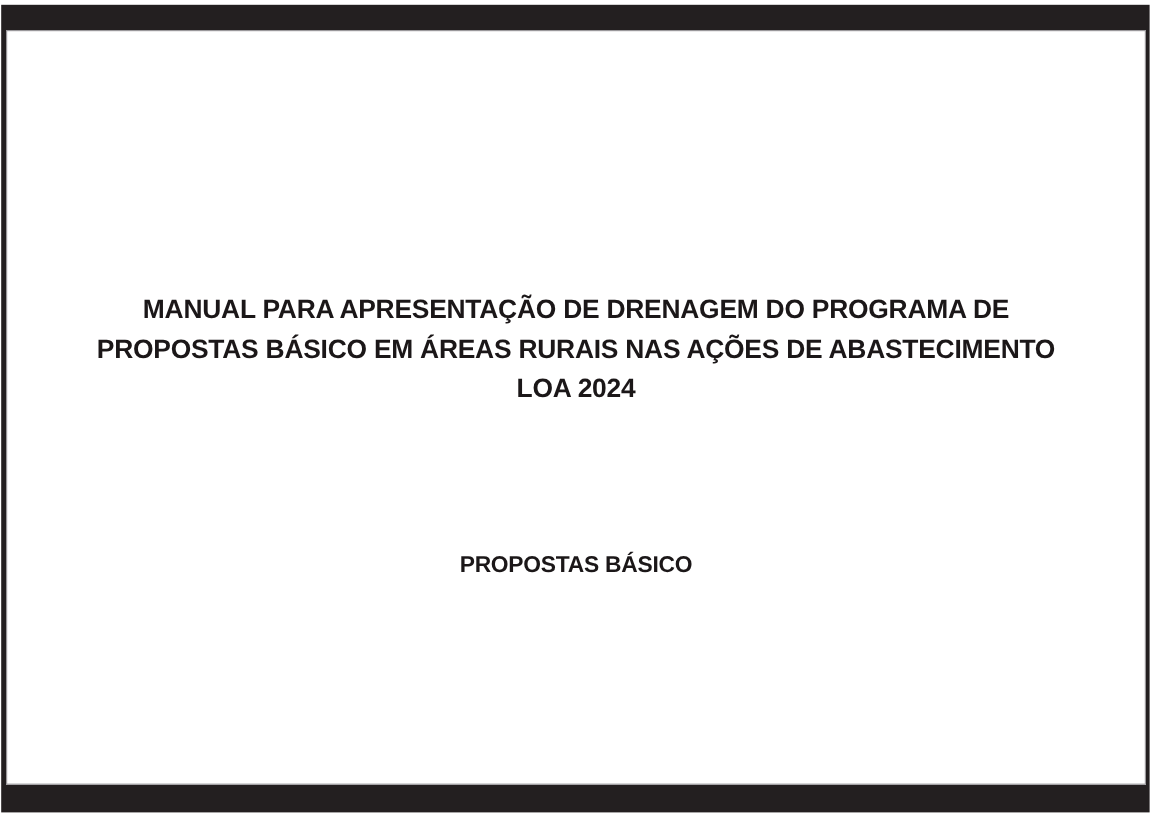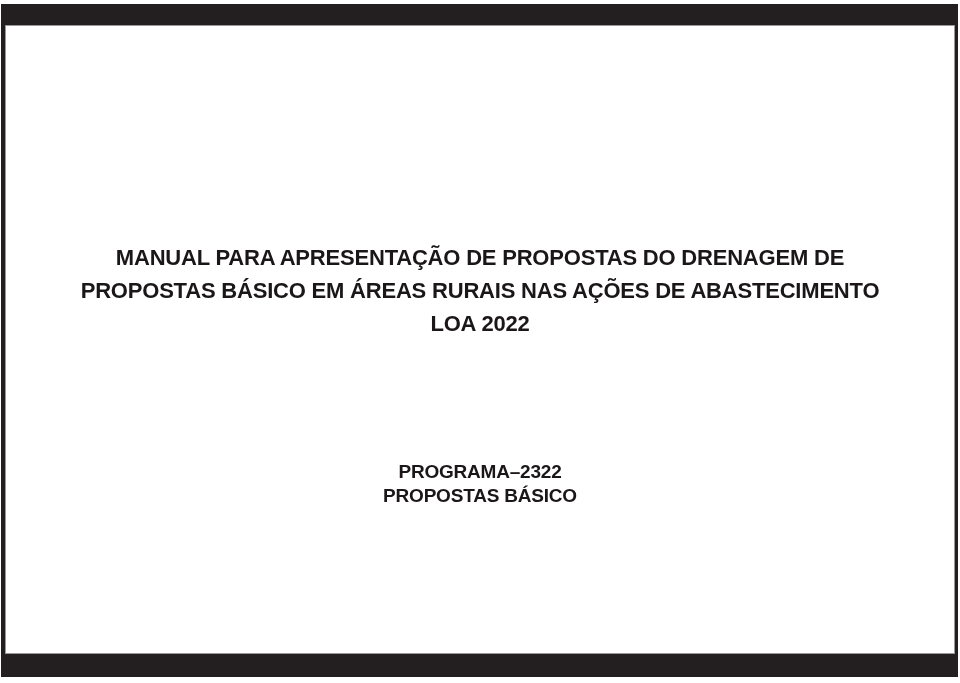--- a/index.html
+++ b/index.html
@@ -67,7 +67,7 @@
   <div class="doc-page">
 
     <div class="doc-title">
-      <div class="line">MANUAL PARA APRESENTAÇÃO DE PROPOSTAS DO DRENAGEM DE</div>
+      <div class="line">MANUAL PARA APRESENTAÇÃO DE DRENAGEM DO PROGRAMA DE</div>
       <div class="line">PROPOSTAS BÁSICO EM ÁREAS RURAIS NAS AÇÕES DE ABASTECIMENTO</div>
       <div class="line">LOA 2022</div>
     </div>

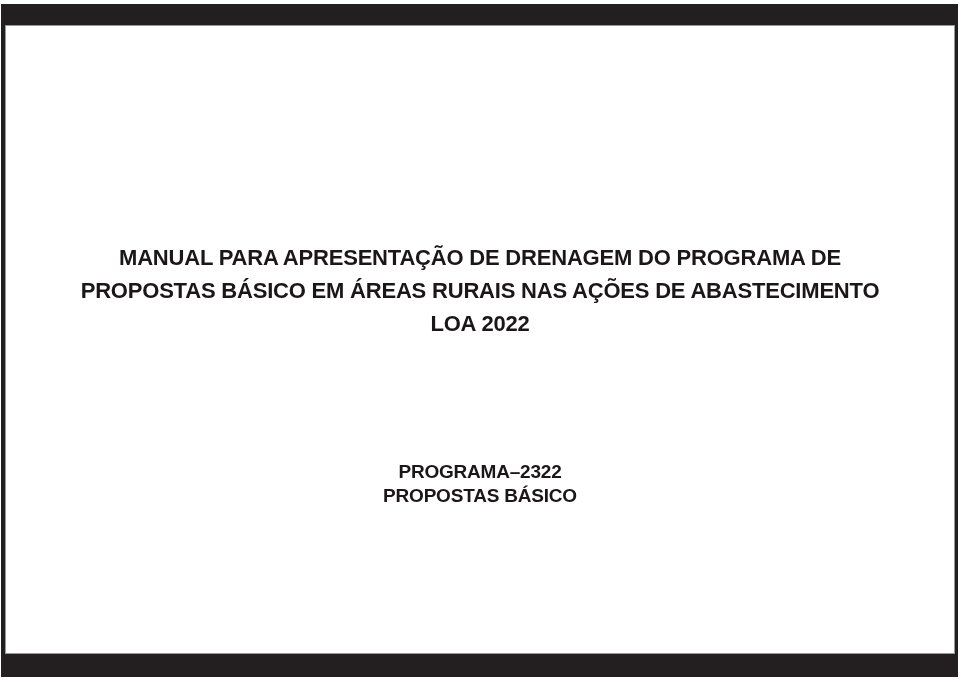--- a/index.html
+++ b/index.html
@@ -69,7 +69,7 @@
     <div class="doc-title">
       <div class="line">MANUAL PARA APRESENTAÇÃO DE DRENAGEM DO PROGRAMA DE</div>
       <div class="line">PROPOSTAS BÁSICO EM ÁREAS RURAIS NAS AÇÕES DE ABASTECIMENTO</div>
-      <div class="line">LOA 2022</div>
+      <div class="line">LOA 2024</div>
     </div>
 
     <div class="doc-subtitle">

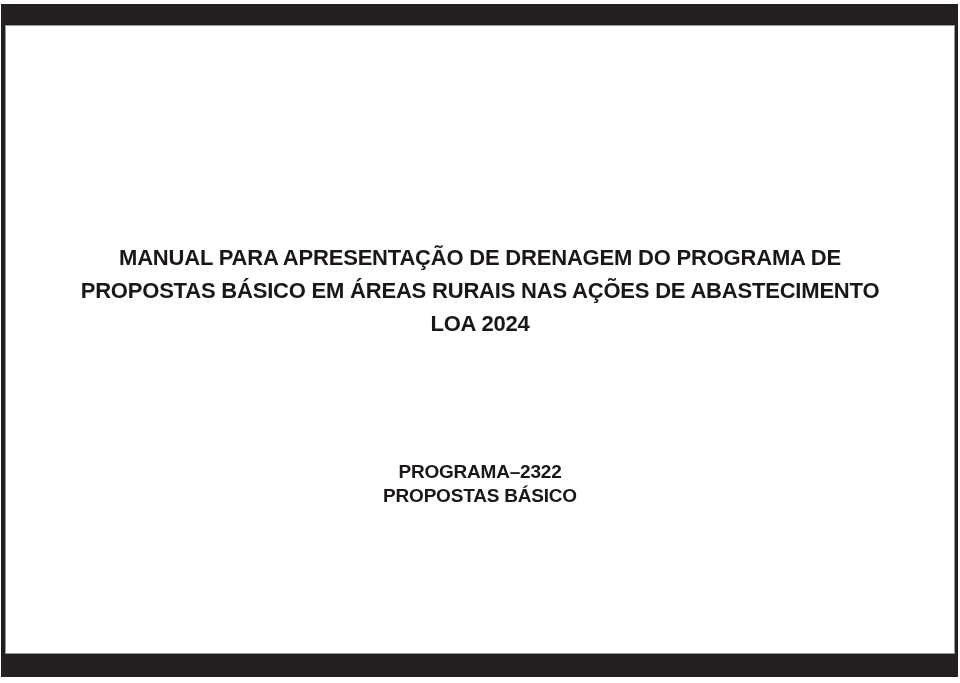--- a/index.html
+++ b/index.html
@@ -73,7 +73,6 @@
     </div>
 
     <div class="doc-subtitle">
-      <div class="line">PROGRAMA–2322</div>
       <div class="line">PROPOSTAS BÁSICO</div>
     </div>
 

